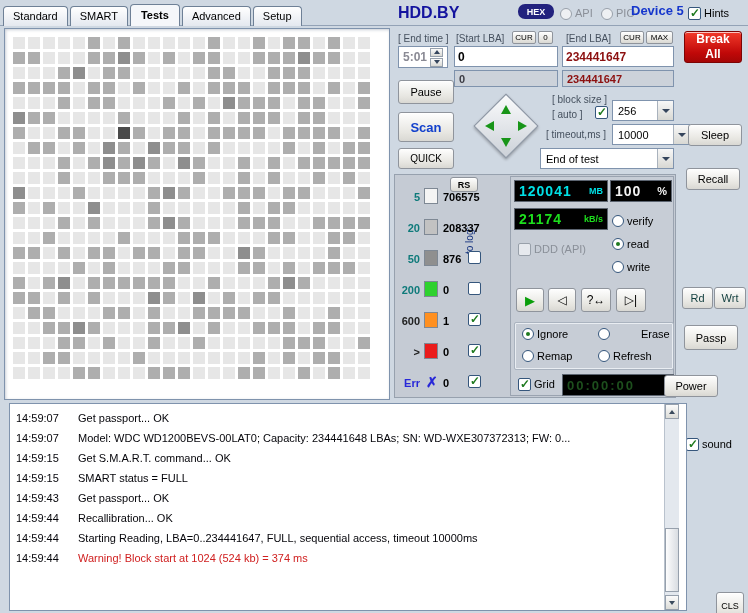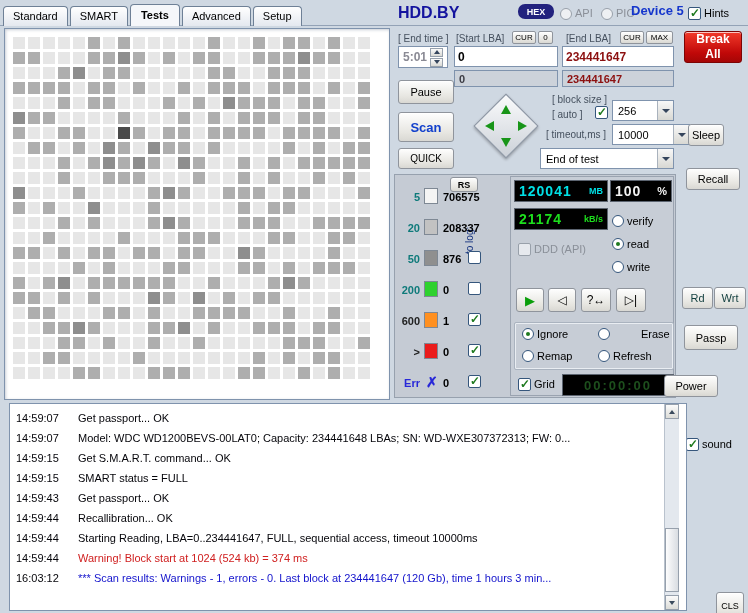--- a/index.html
+++ b/index.html
@@ -829,7 +829,7 @@
     <span>Break</span>
     <span>All</span>
   </div>
-  <div class="btn" style="left:688px;top:124px;width:36px;height:22px">Sleep</div>
+  <div class="btn" style="left:688px;top:124px;width:54px;height:22px">Sleep</div>
   <div class="btn" style="left:686px;top:168px;width:54px;height:22px">Recall</div>
   <div class="btn teal" style="left:682px;top:287px;width:31px;height:22px">Rd</div>
   <div class="btn teal" style="left:714px;top:287px;width:32px;height:22px">Wrt</div>

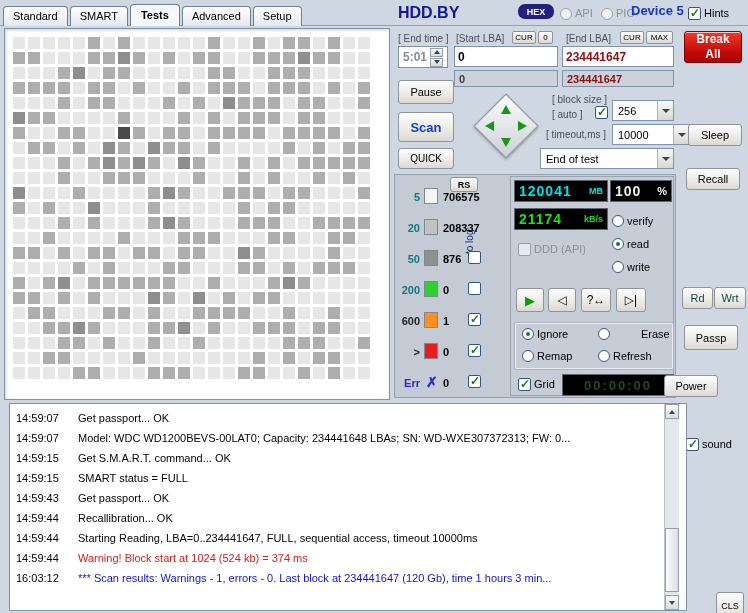--- a/index.html
+++ b/index.html
@@ -76,7 +76,7 @@
   .display.white .val,.display.white .unit{color:var(--display-white,#f2f2f2);}
   .display.white .unit{font-size:11px;}
   .display.green .val,.display.green .unit{color:var(--display-green,#1ddf1d);}
-  .display.dim{justify-content:center;}
+  .display.dim{justify-content:flex-start;}
   .display.dim .val{color:#1d4f1d;letter-spacing:2px;font-size:13px;}
   .transport{font-size:12px;}
   .transport .glyph{pointer-events:none;}

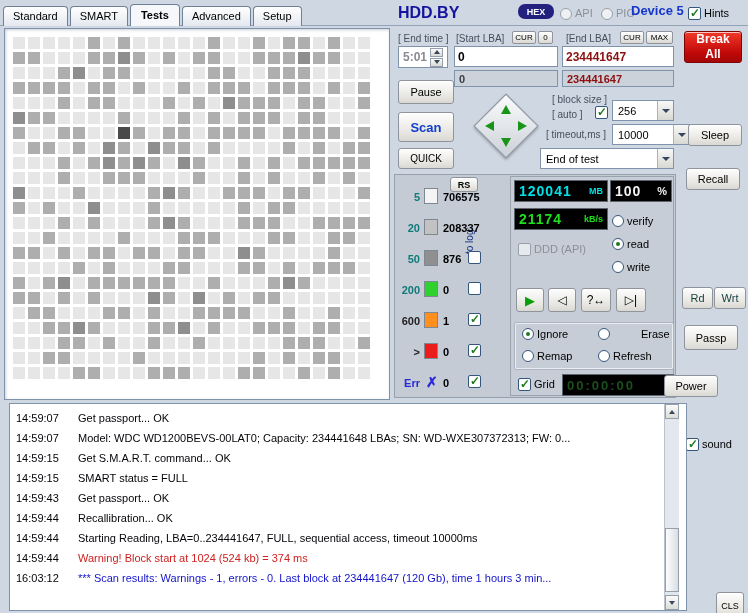--- a/index.html
+++ b/index.html
@@ -873,10 +873,6 @@
           <span class="log-time">14:59:44</span>
           <span class="log-text">Warning! Block start at 1024 (524 kb)  = 374 ms</span>
         </div>
-      <div class="log-line result">
-          <span class="log-time">16:03:12</span>
-          <span class="log-text">*** Scan results: Warnings - 1, errors - 0. Last block at 234441647 (120 Gb), time 1 hours 3 min...</span>
-        </div>
     </div>
   </div>
   <div class="scrollbar">

